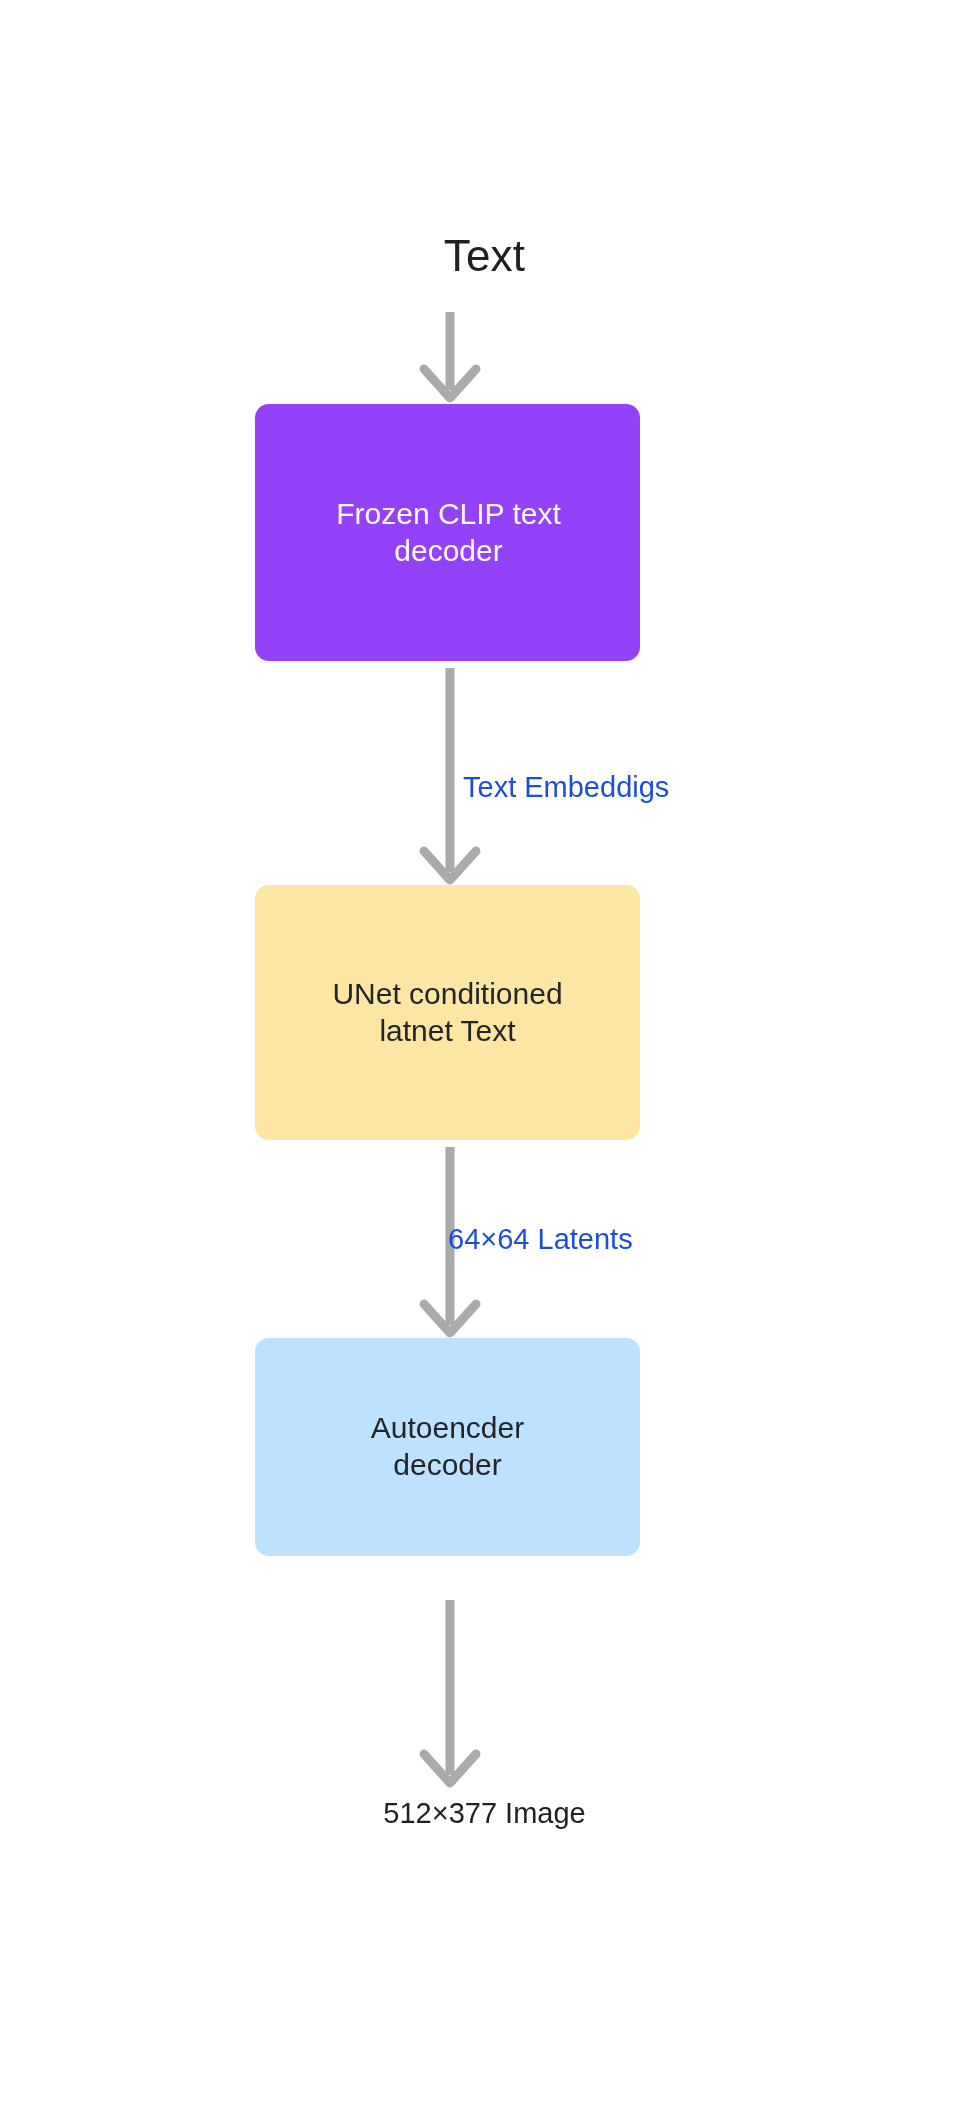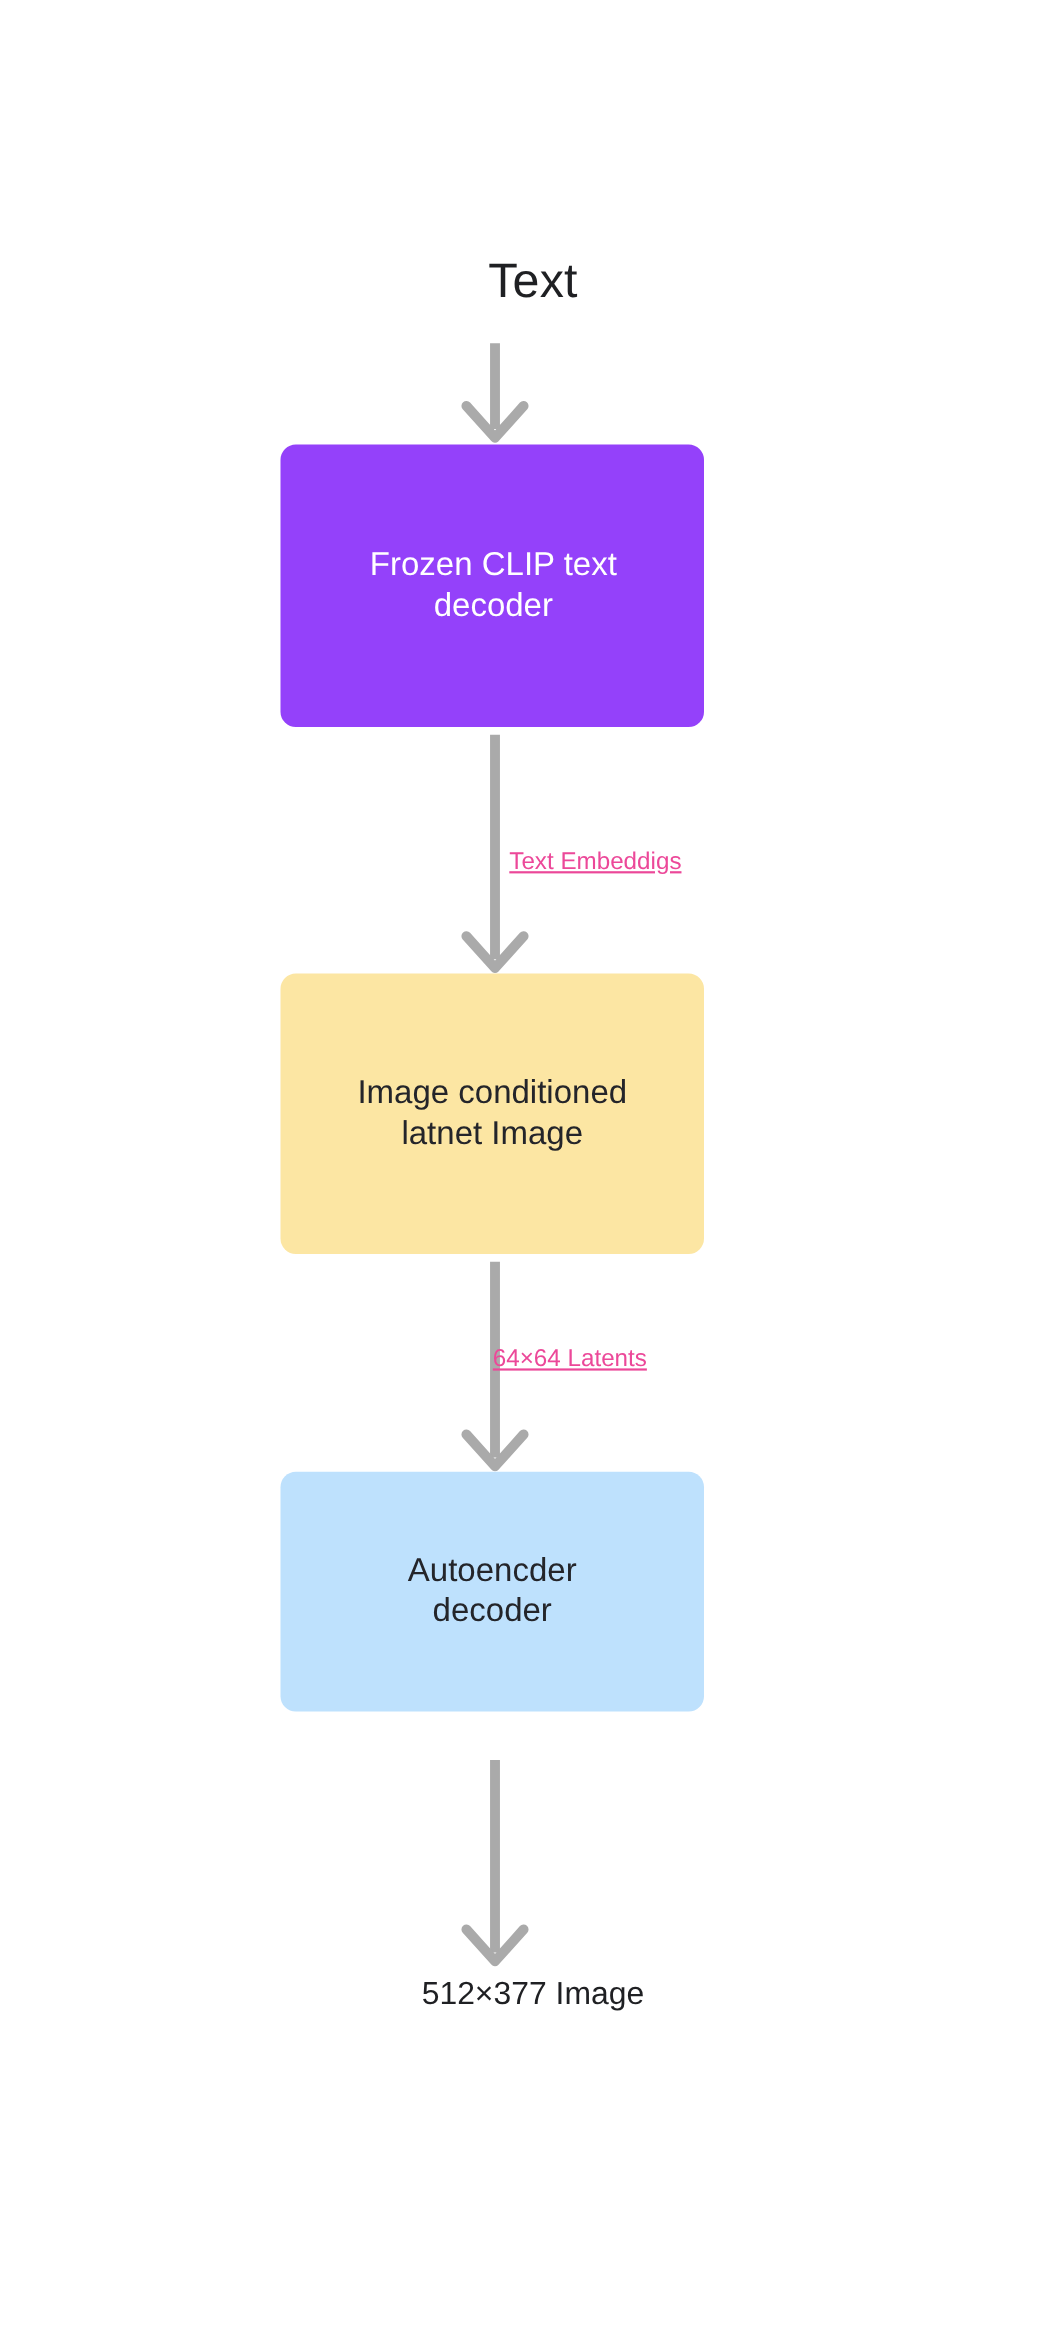--- a/index.html
+++ b/index.html
@@ -50,11 +50,10 @@
   
   .edge-label {
     position: absolute;
-    font-size: 22px;
-    color: #ec4899;
+    font-size: 29px;
+    color: #1d4ed8;
     white-space: nowrap;
     line-height: 1.2;
-    text-decoration: underline;
   }
   .edge-label.l-embeddings {
     left: 463px;

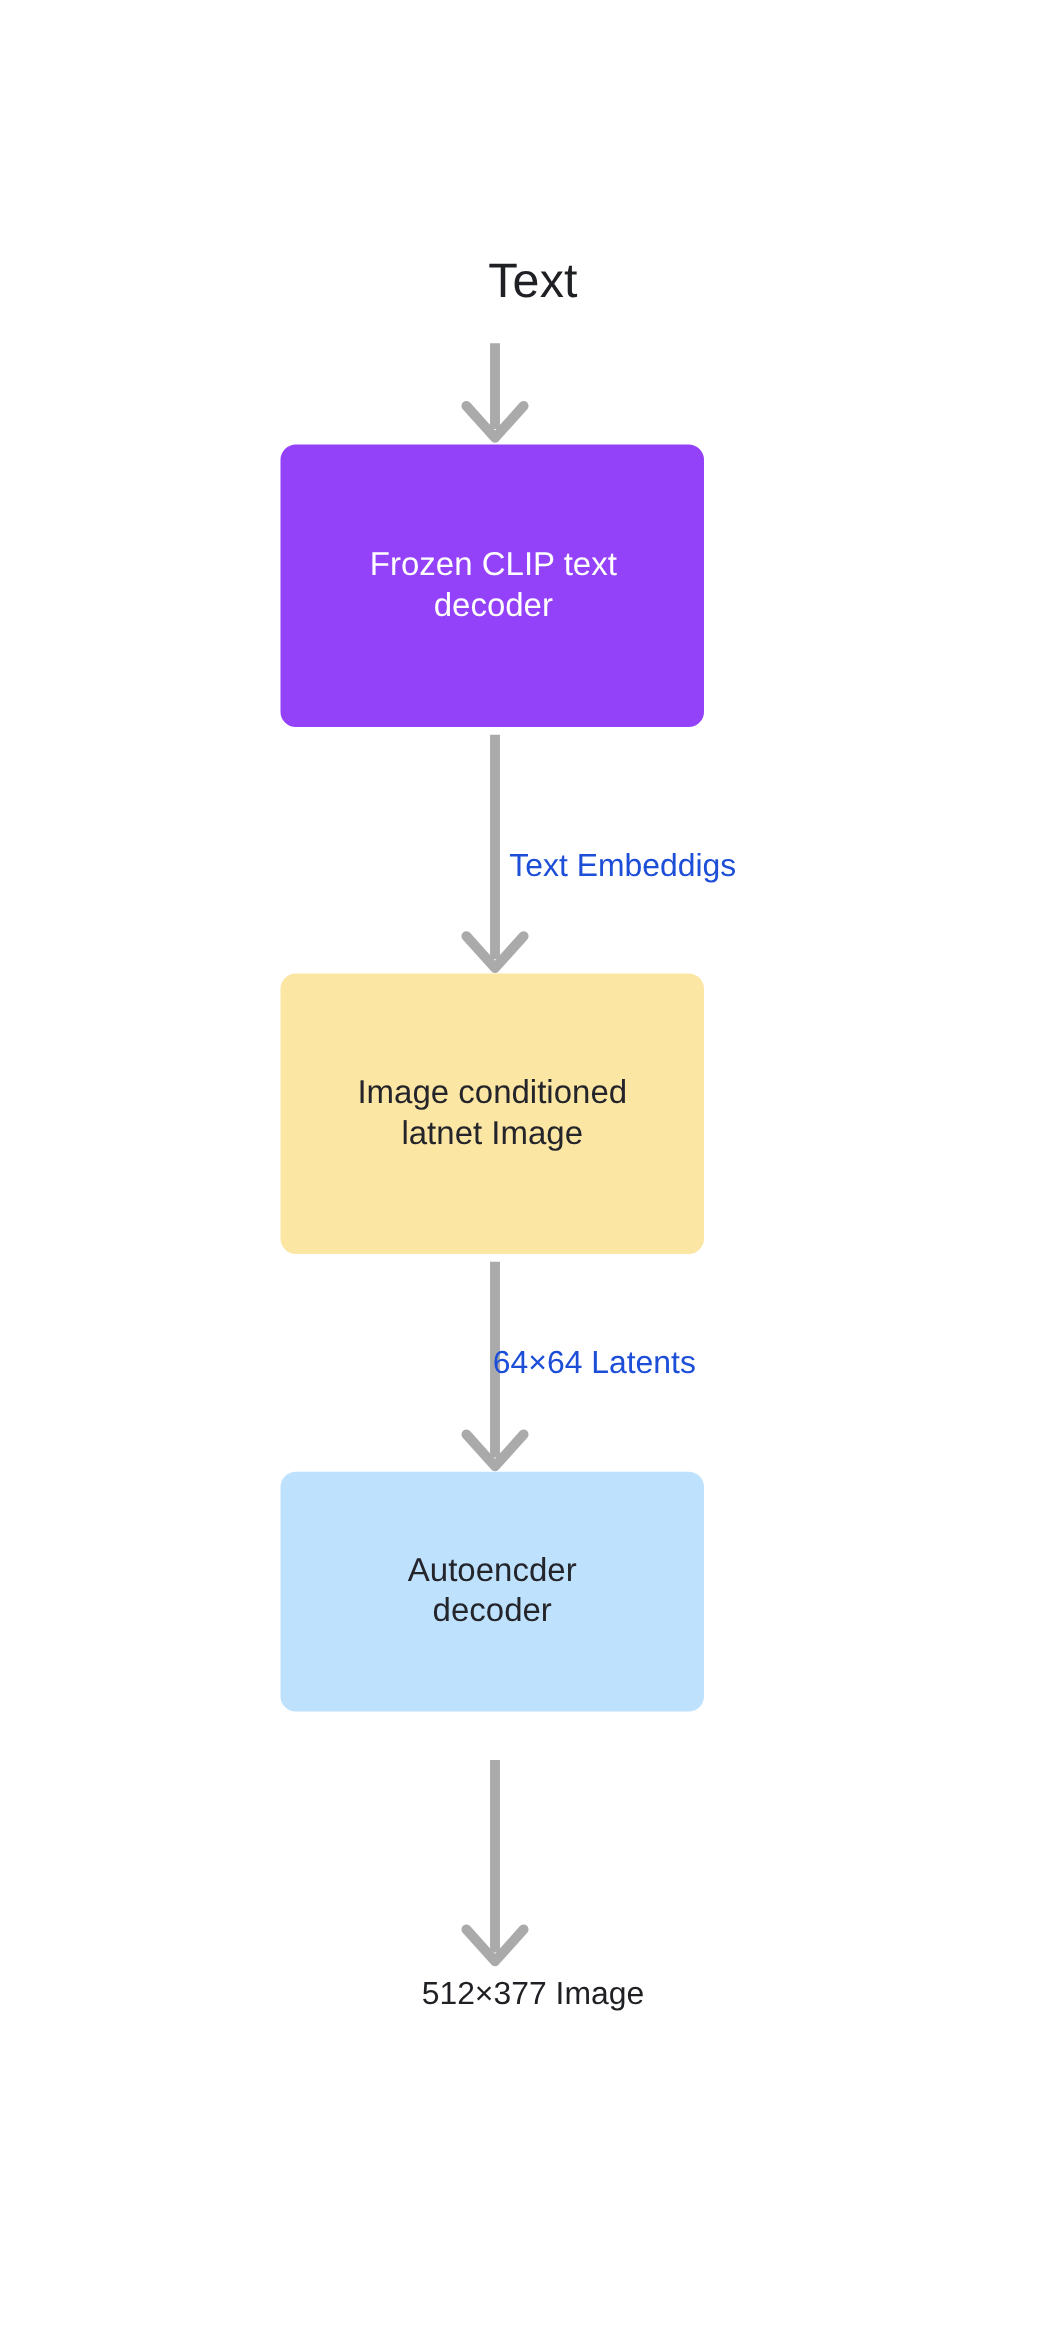--- a/index.html
+++ b/index.html
@@ -158,7 +158,7 @@
 
   <div class="box unet">
     <span class="box-text">
-      <span>Image conditioned</span>
+      <span>UNet conditioned</span>
       <br>
       <span>latnet Image</span>
     </span>

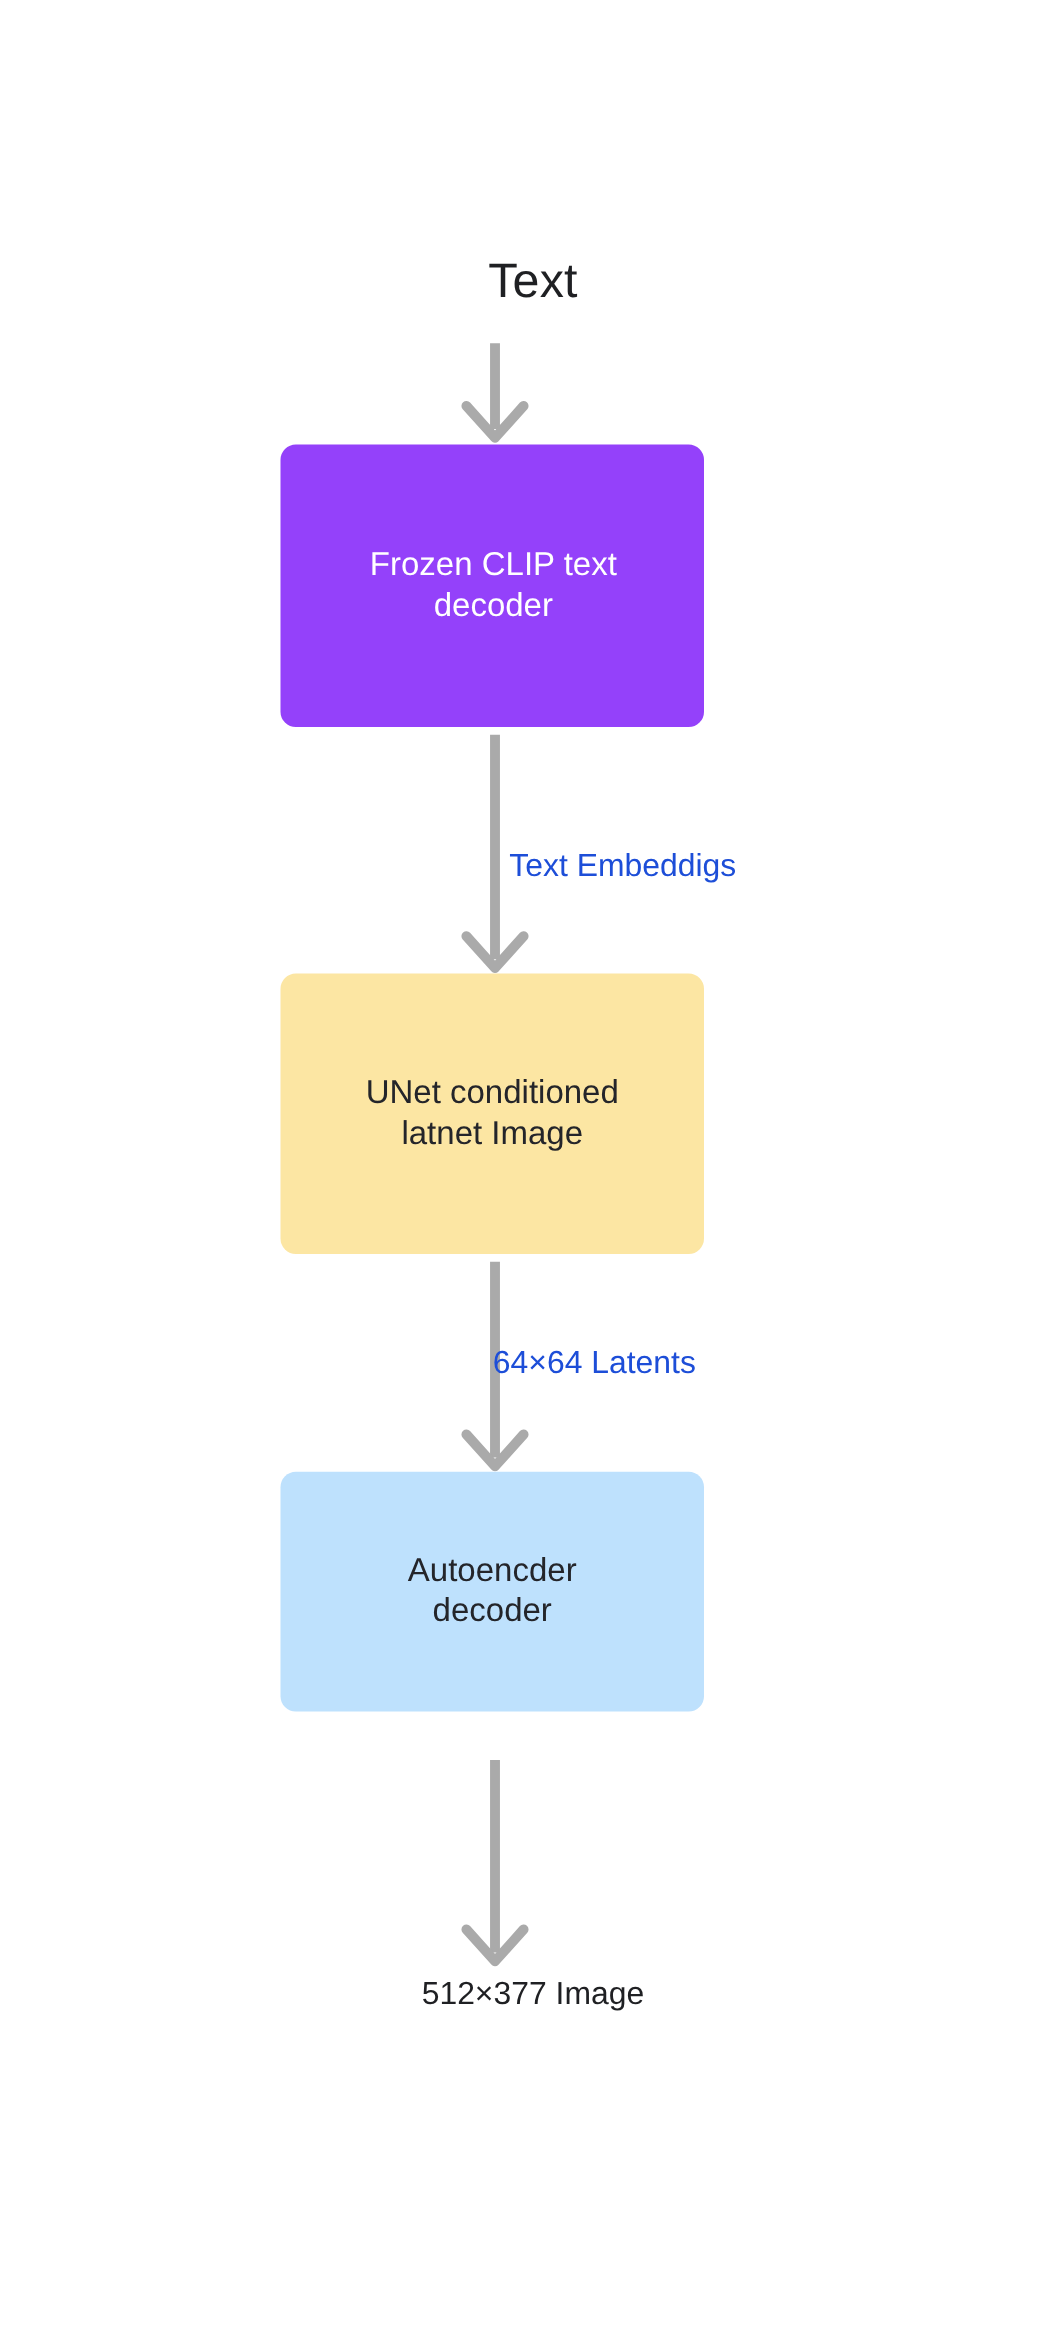--- a/index.html
+++ b/index.html
@@ -160,7 +160,7 @@
     <span class="box-text">
       <span>UNet conditioned</span>
       <br>
-      <span>latnet Image</span>
+      <span>latnet Text</span>
     </span>
   </div>
 

